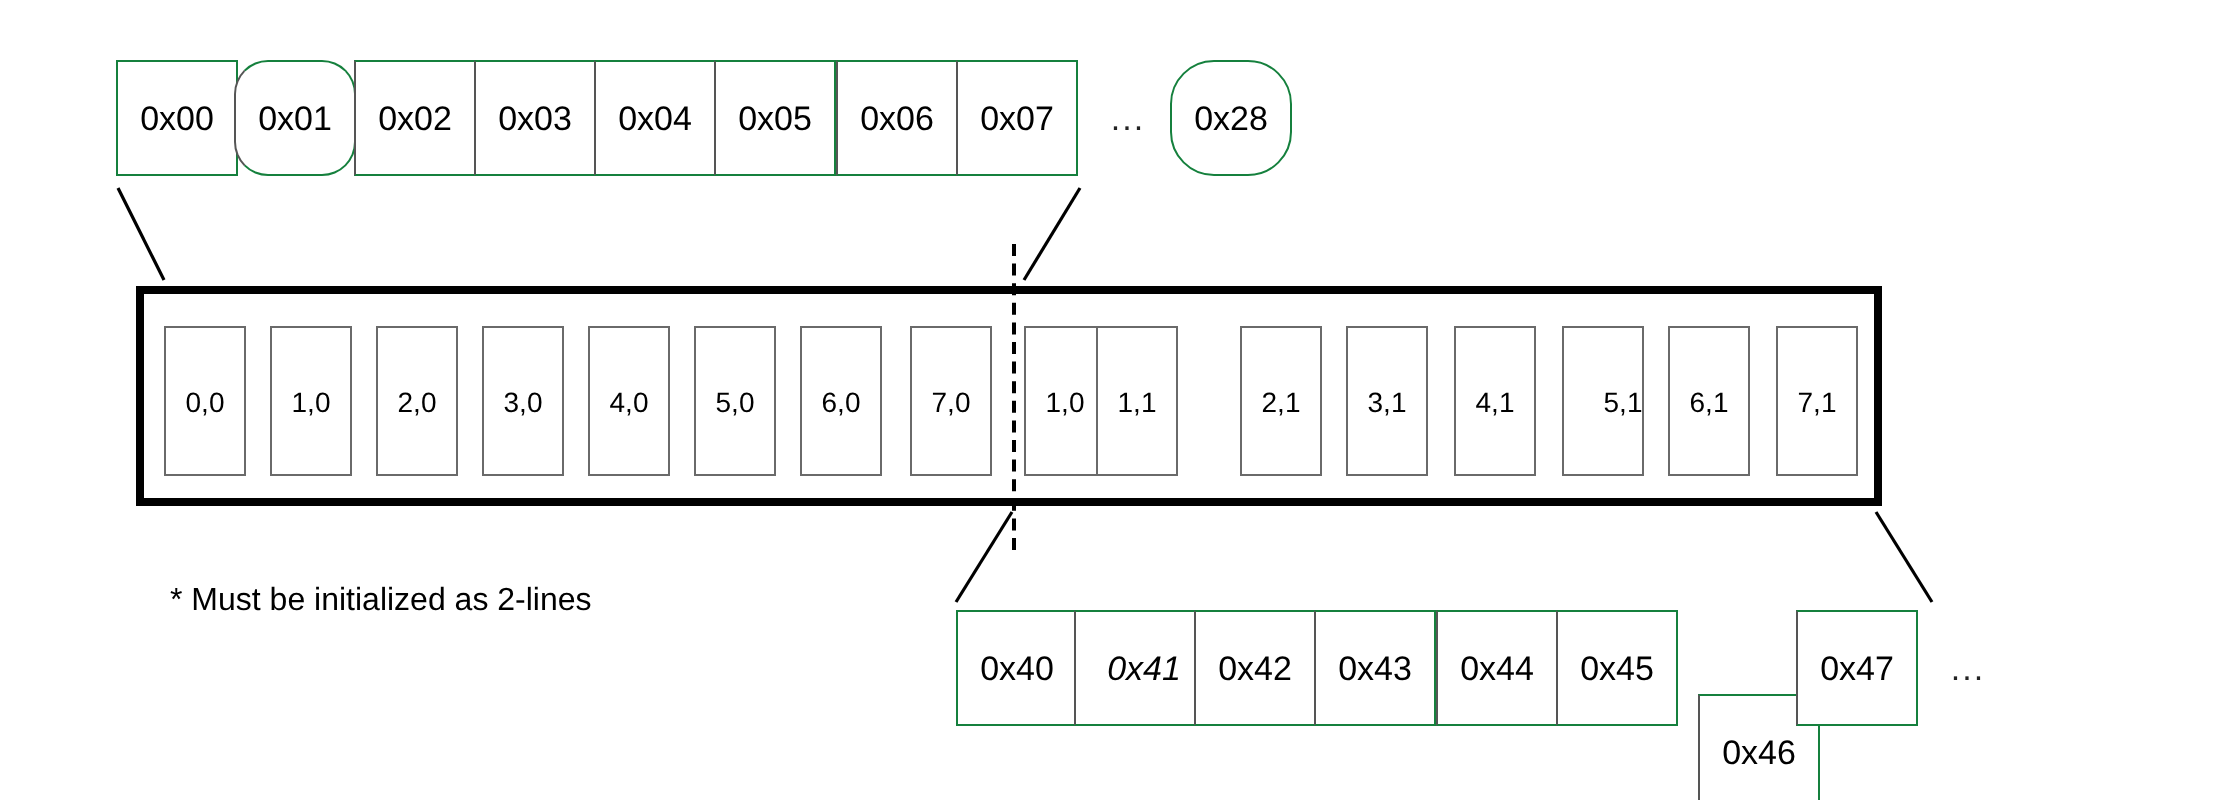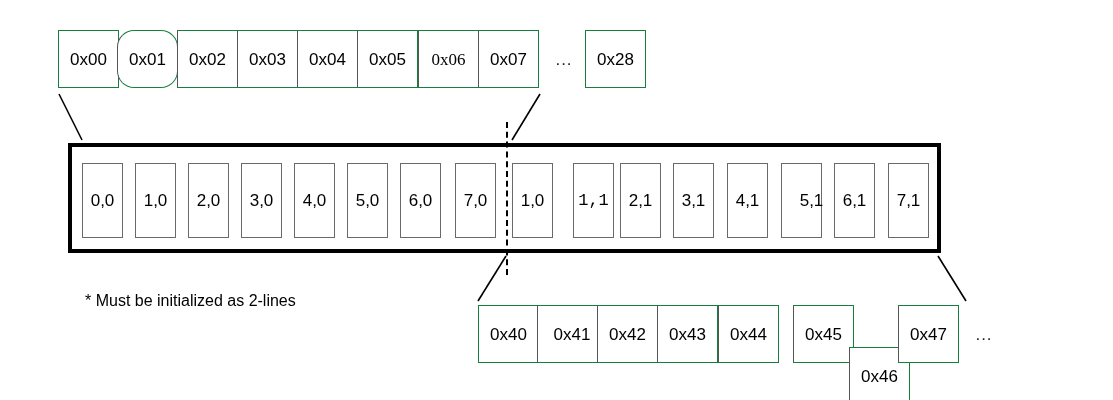--- a/index.html
+++ b/index.html
@@ -79,7 +79,7 @@
     <div class="cell addr-cell" style="left:180px;top:0px;width:61px;">0x03</div>
     <div class="cell addr-cell" style="left:240px;top:0px;width:61px;">0x04</div>
     <div class="cell addr-cell" style="left:300px;top:0px;width:61px;">0x05</div>
-    <div class="cell addr-cell" style="left:361px;top:0px;width:61px;font-family:Liberation Serif, serif;">0x06</div>
+    <div class="cell addr-cell" style="left:361px;top:0px;width:61px;">0x06</div>
     <div class="cell addr-cell" style="left:421px;top:0px;width:61px;">0x07</div>
   </div>
 

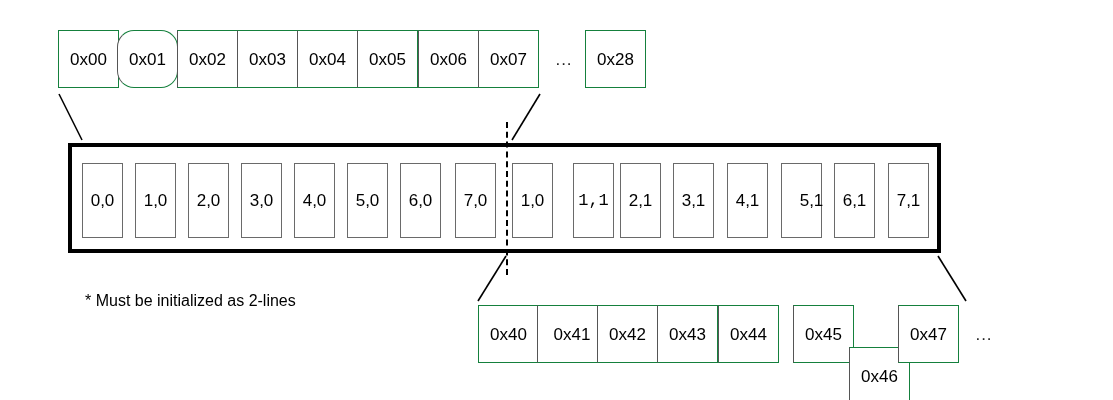--- a/index.html
+++ b/index.html
@@ -85,7 +85,7 @@
 
   <div class="ellipsis" id="top-ellipsis" style="left:544px;top:30px;width:40px;height:58px;">...</div>
 
-  <div class="cell addr-cell" id="top-tail" style="left:585px;top:30px;width:61px;">0x28</div>
+  <div class="cell addr-cell" id="top-tail" style="left:585px;top:30px;width:61px;border-radius:22px;">0x28</div>
 
   <div id="main-box"></div>
 

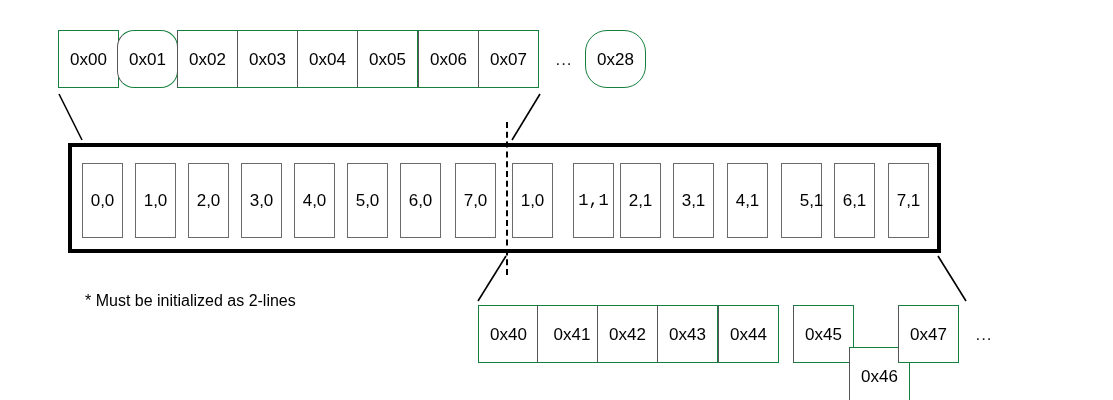--- a/index.html
+++ b/index.html
@@ -48,7 +48,7 @@
     border:1px solid #6a6a6a;
     background:#ffffff;
     display:flex;align-items:center;justify-content:center;
-    font-size:17px;line-height:1;white-space:nowrap;
+    font-size:14px;line-height:1;white-space:nowrap;
   }
 
   

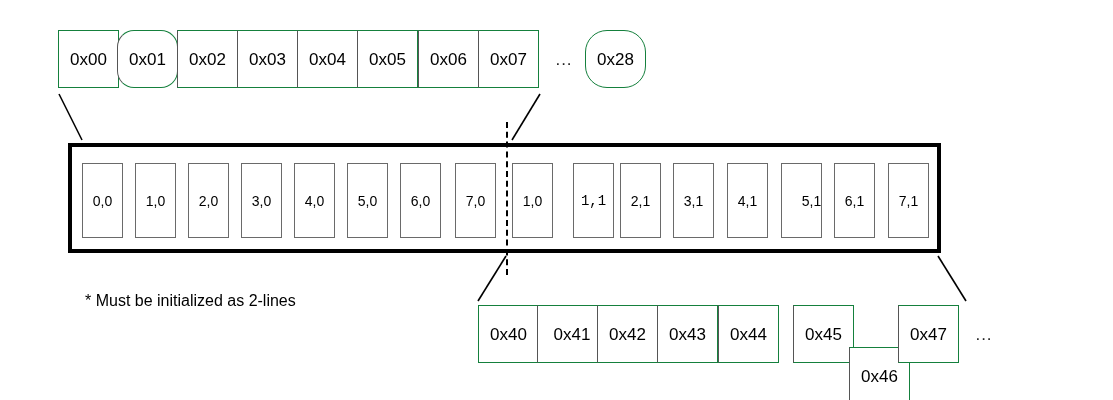--- a/index.html
+++ b/index.html
@@ -98,7 +98,7 @@
   <div class="slot" style="left:400px;">6,0</div>
   <div class="slot" style="left:455px;">7,0</div>
   <div class="slot" style="left:512px;">1,0</div>
-  <div class="slot" style="left:573px;font-family:Liberation Mono, monospace;">1,1</div>
+  <div class="slot" style="left:548px;">1,1</div>
   <div class="slot" style="left:620px;">2,1</div>
   <div class="slot" style="left:673px;">3,1</div>
   <div class="slot" style="left:727px;">4,1</div>

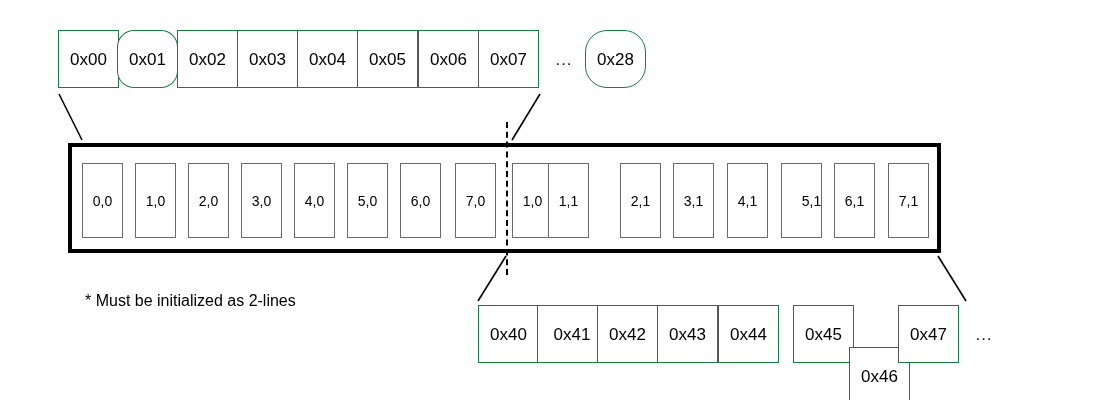--- a/index.html
+++ b/index.html
@@ -112,7 +112,7 @@
 
   <div class="addr-row strip" id="bottom-row" style="left:478px;top:305px;">
     <div class="cell addr-cell" style="left:0px;top:0px;width:61px;">0x40</div>
-    <div class="cell addr-cell" style="left:60px;top:0px;width:70px;">0x41</div>
+    <div class="cell addr-cell" style="left:60px;top:0px;width:70px;font-style:italic;">0x41</div>
     <div class="cell addr-cell" style="left:120px;top:0px;width:61px;">0x42</div>
     <div class="cell addr-cell" style="left:180px;top:0px;width:61px;">0x43</div>
     <div class="cell addr-cell" style="left:241px;top:0px;width:61px;">0x44</div>

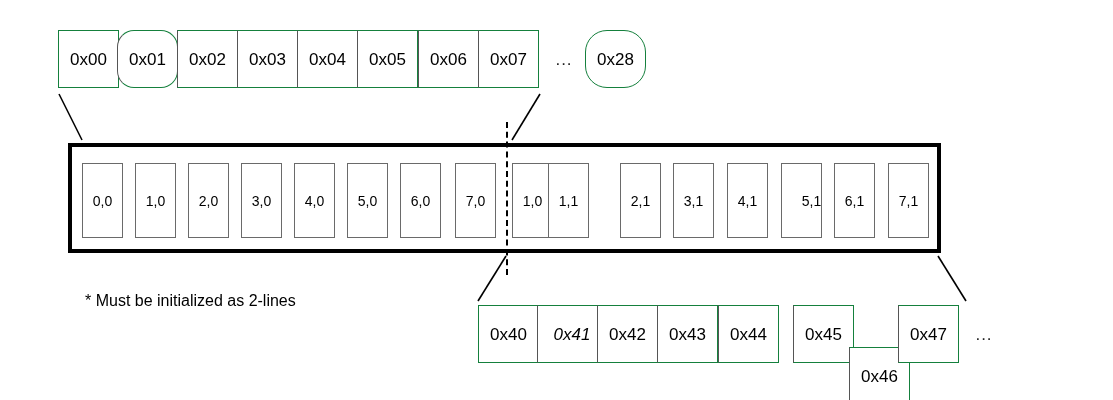--- a/index.html
+++ b/index.html
@@ -116,7 +116,7 @@
     <div class="cell addr-cell" style="left:120px;top:0px;width:61px;">0x42</div>
     <div class="cell addr-cell" style="left:180px;top:0px;width:61px;">0x43</div>
     <div class="cell addr-cell" style="left:241px;top:0px;width:61px;">0x44</div>
-    <div class="cell addr-cell" style="left:316px;top:0px;width:61px;">0x45</div>
+    <div class="cell addr-cell" style="left:301px;top:0px;width:61px;">0x45</div>
     <div class="cell addr-cell" style="left:372px;top:0px;width:61px;margin-top:42px;">0x46</div>
     <div class="cell addr-cell" style="left:421px;top:0px;width:61px;text-align:center;">0x47</div>
   </div>

